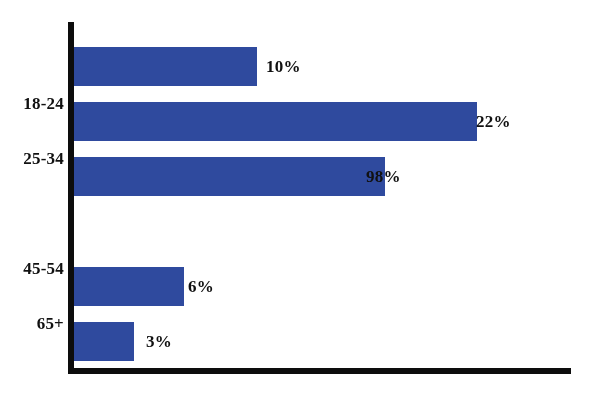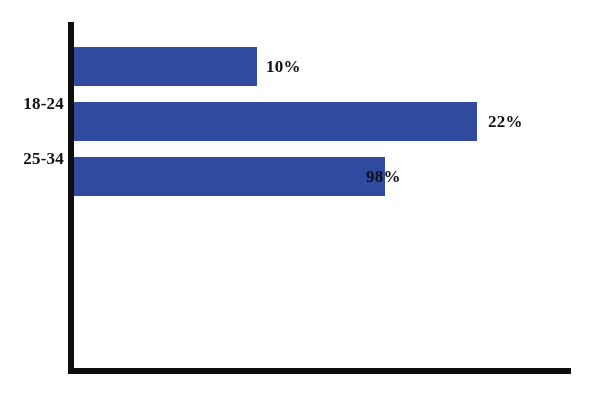--- a/index.html
+++ b/index.html
@@ -93,7 +93,7 @@
     <div class="bar-row" style="top:102px;">
       <div class="cat-label" style="top:-8px;">18-24</div>
       <div class="bar" style="width:403px;"></div>
-      <div class="bar-value" style="left:488px;text-align:center;">22%</div>
+      <div class="bar-value" style="left:476px;text-align:center;">22%</div>
     </div>
 
     <div class="bar-row" style="top:157px;">

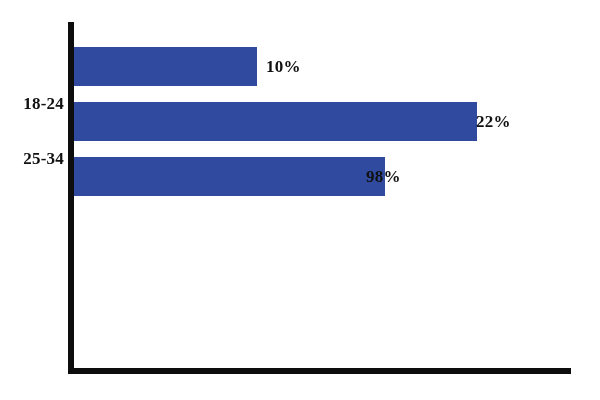--- a/index.html
+++ b/index.html
@@ -103,6 +103,11 @@
     </div>
 
 
+    <div class="bar-row" style="top:267px;">
+      <div class="cat-label" style="top:-8px;">45-54</div>
+      <div class="bar" style="width:110px;"></div>
+      <div class="bar-value" style="left:188px;">6%</div>
+    </div>
 
 
   </div>

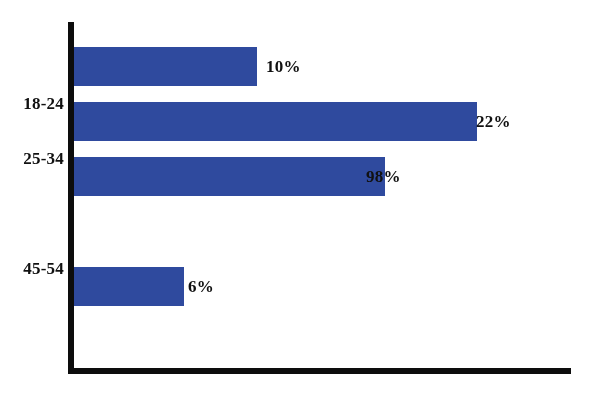--- a/index.html
+++ b/index.html
@@ -109,6 +109,11 @@
       <div class="bar-value" style="left:188px;">6%</div>
     </div>
 
+    <div class="bar-row" style="top:322px;">
+      <div class="cat-label" style="top:-8px;">65+</div>
+      <div class="bar" style="width:60px;"></div>
+      <div class="bar-value" style="left:146px;">3%</div>
+    </div>
 
   </div>
 

